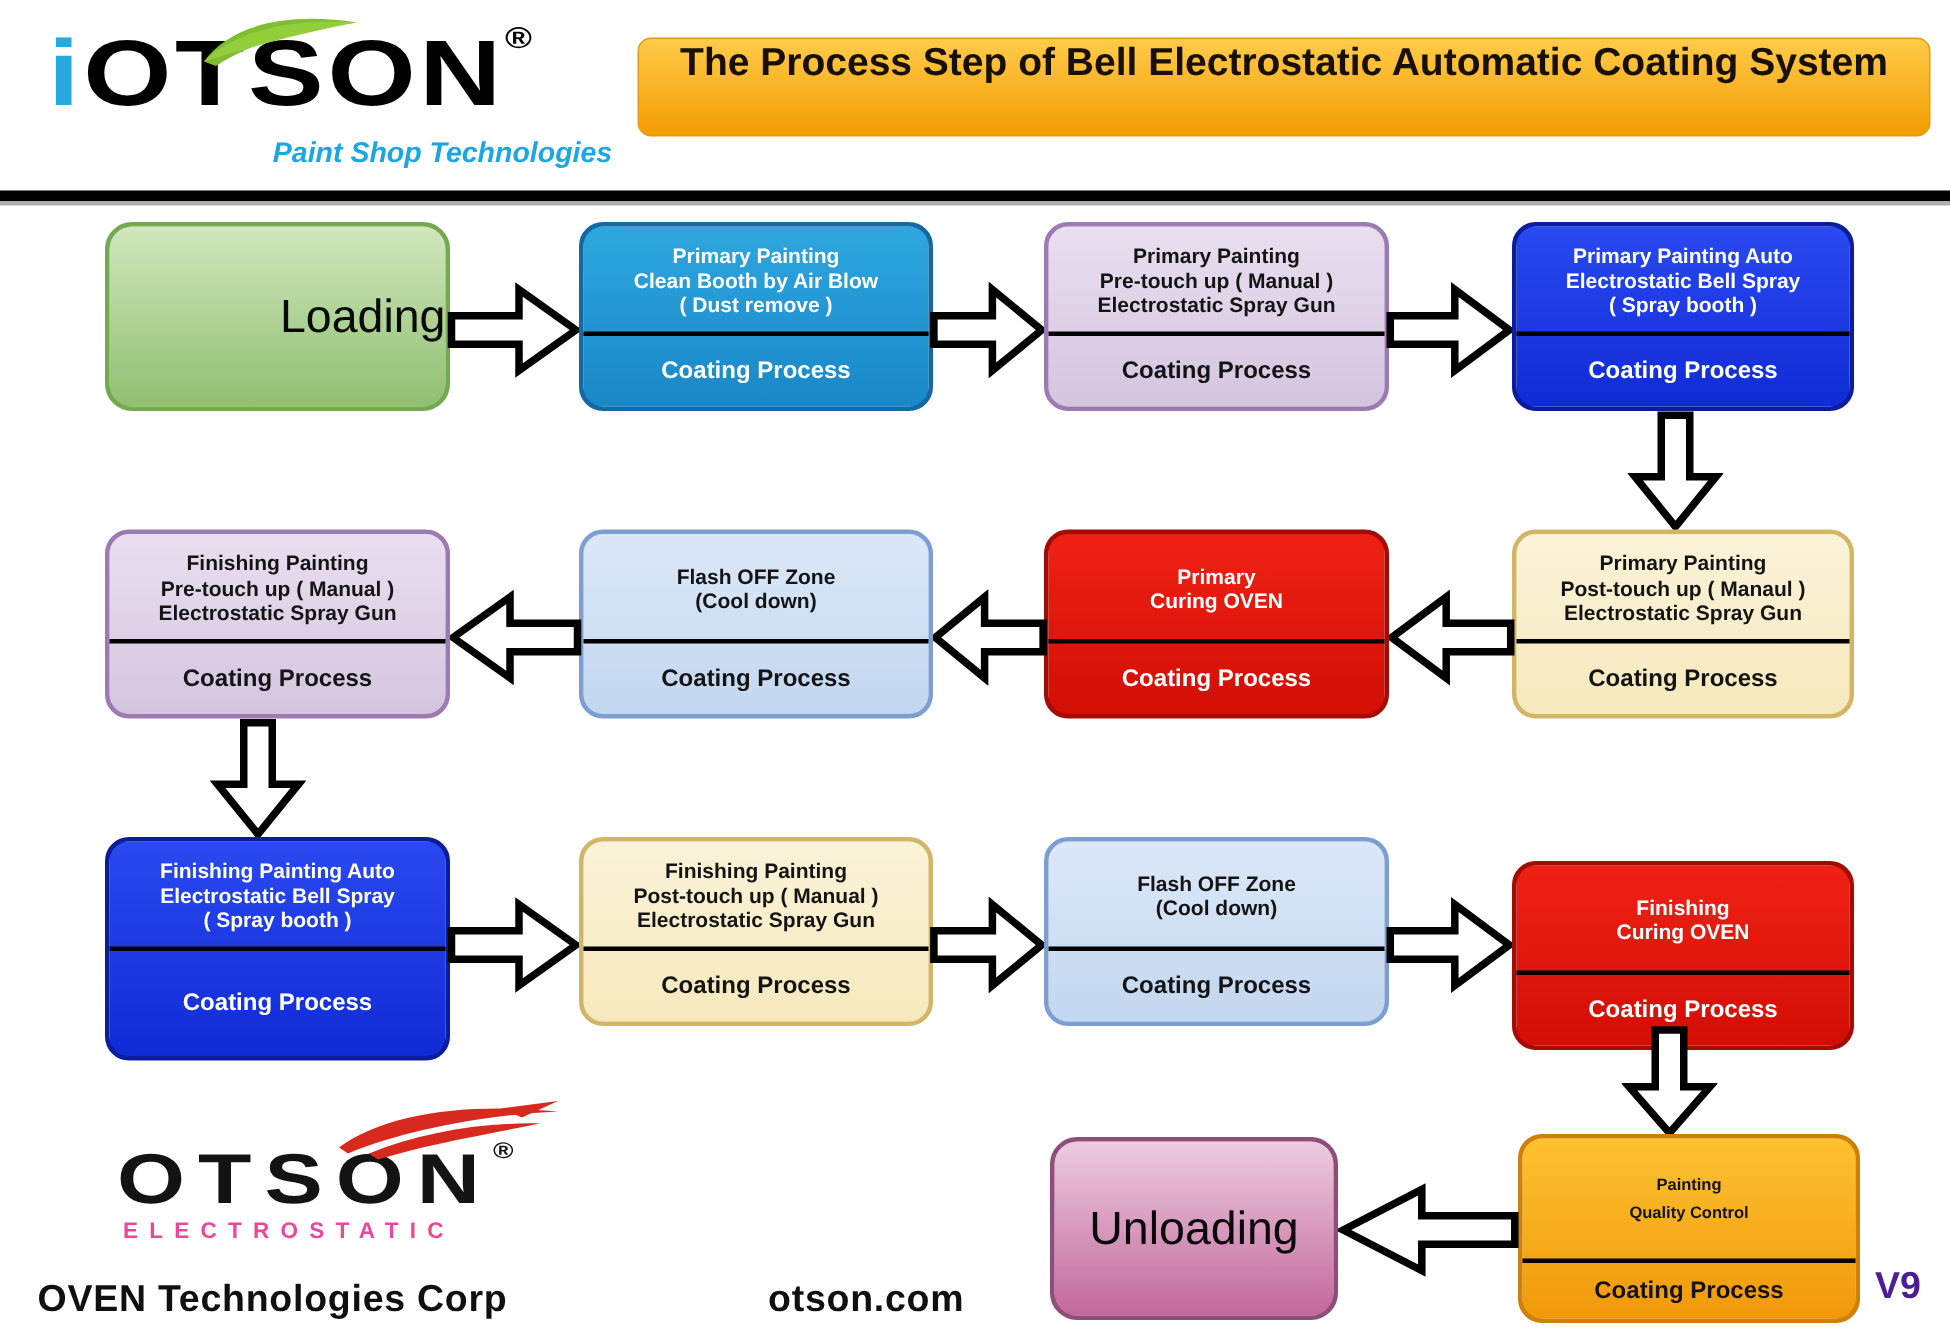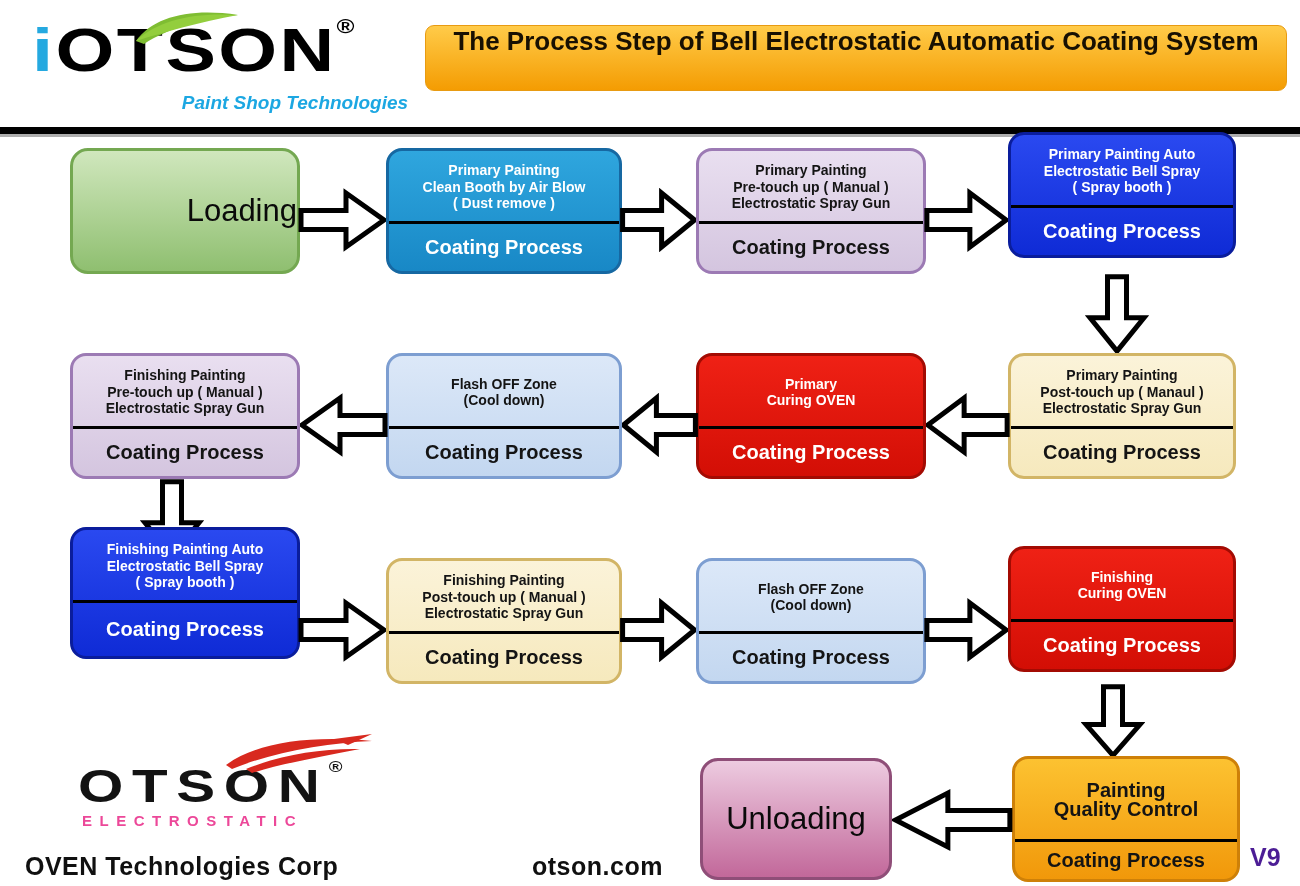--- a/index.html
+++ b/index.html
@@ -111,7 +111,7 @@
     <polygon points="3,22.5 48,22.5 48,5 86,32 48,59 48,41.5 3,41.5" fill="#fff" stroke="#000" stroke-width="5" vector-effect="non-scaling-stroke"></polygon>
   </svg>
 
-  <div class="pbox royal" style="left:1008px;top:132px;width:228px;height:126px;">
+  <div class="pbox royal" style="left:1008px;top:148px;width:228px;height:126px;">
     <div class="ptop">Primary Painting Auto
 Electrostatic Bell Spray
 ( Spray booth )</div>

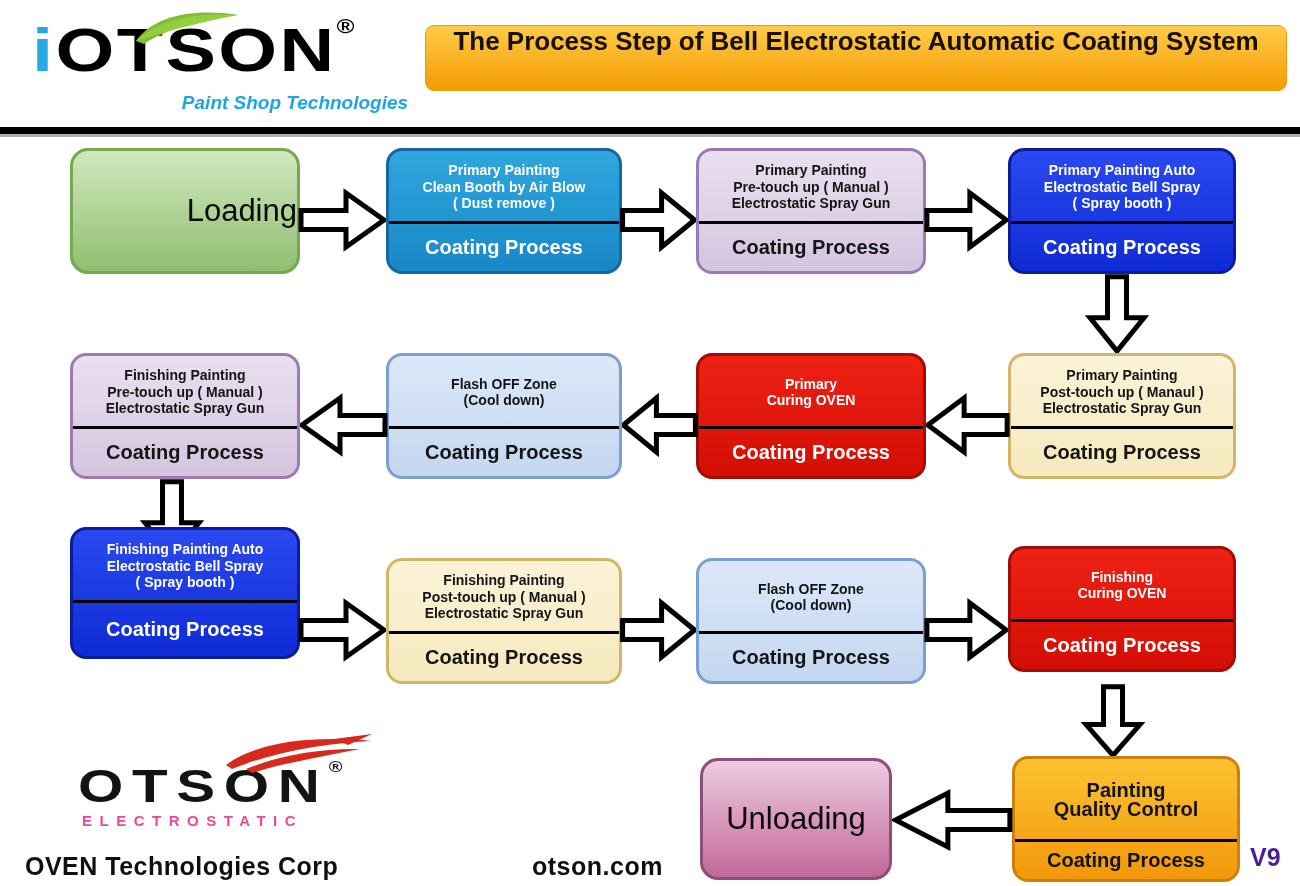--- a/index.html
+++ b/index.html
@@ -30,7 +30,7 @@
   .ptop{flex:0 0 68px;display:flex;align-items:center;justify-content:center;text-align:center;
         font-size:14px;line-height:16.5px;white-space:pre-line;font-weight:600;padding-top:2px;}
   .pline{height:3px;background:#000;margin:0 -4px;flex:0 0 3px;}
-  .pbot{flex:1;display:flex;align-items:center;justify-content:center;font-size:20px;font-weight:700;}
+  .pbot{flex:1;display:flex;align-items:center;justify-content:center;font-size:16px;font-weight:700;}
   .qc .ptop{flex:0 0 78px;font-size:20px;line-height:19px;}
 
   .tbox{position:absolute;border-radius:18px;border:3px solid;box-sizing:border-box;

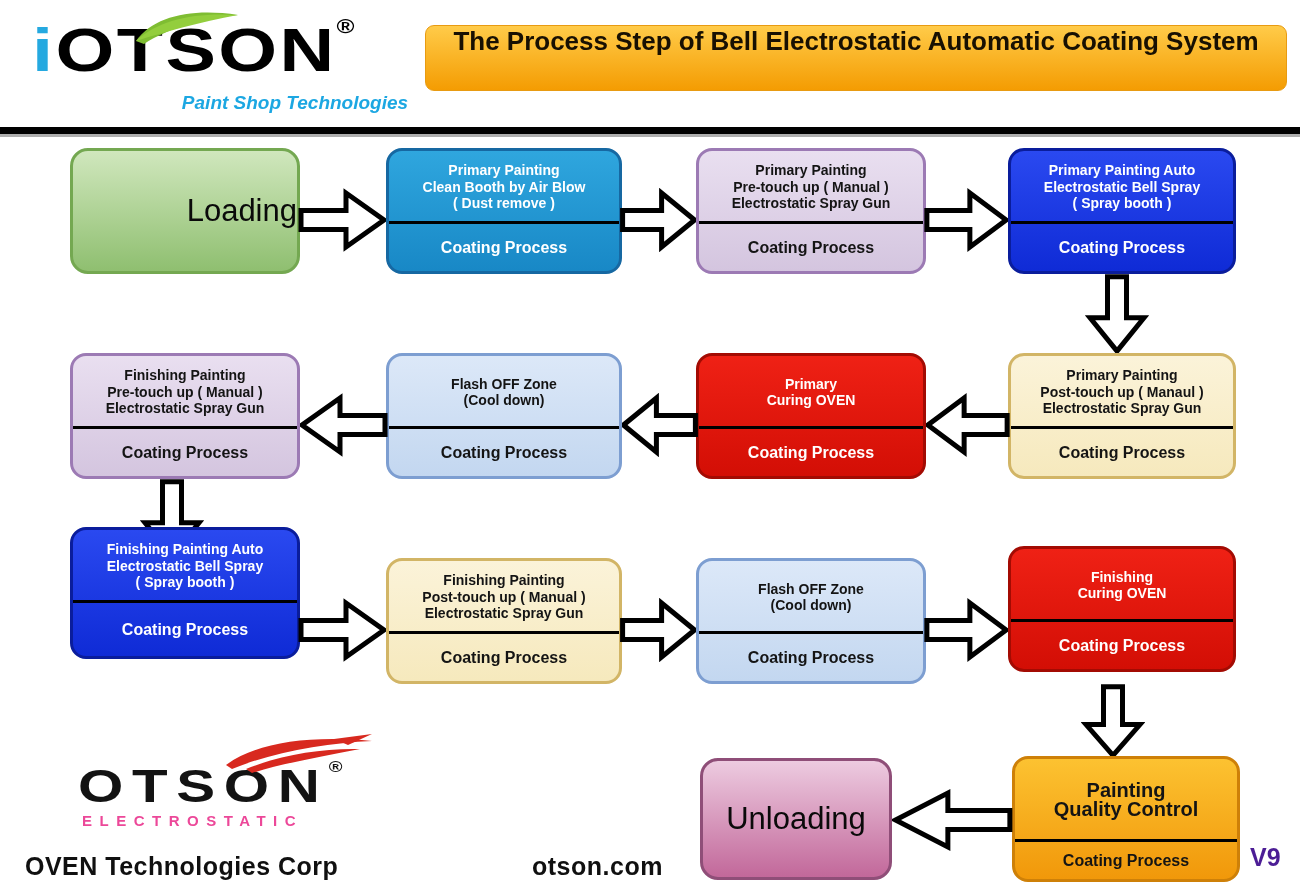--- a/index.html
+++ b/index.html
@@ -169,7 +169,7 @@
     <polygon points="22.5,3 22.5,46 5,46 32,81 59,46 41.5,46 41.5,3" fill="#fff" stroke="#000" stroke-width="5" vector-effect="non-scaling-stroke"></polygon>
   </svg>
 
-  <div class="pbox royal" style="left:70px;top:527px;width:230px;height:132px;">
+  <div class="pbox royal" style="left:70px;top:558px;width:230px;height:149px;">
     <div class="ptop">Finishing  Painting Auto
 Electrostatic Bell Spray
 ( Spray booth )</div>

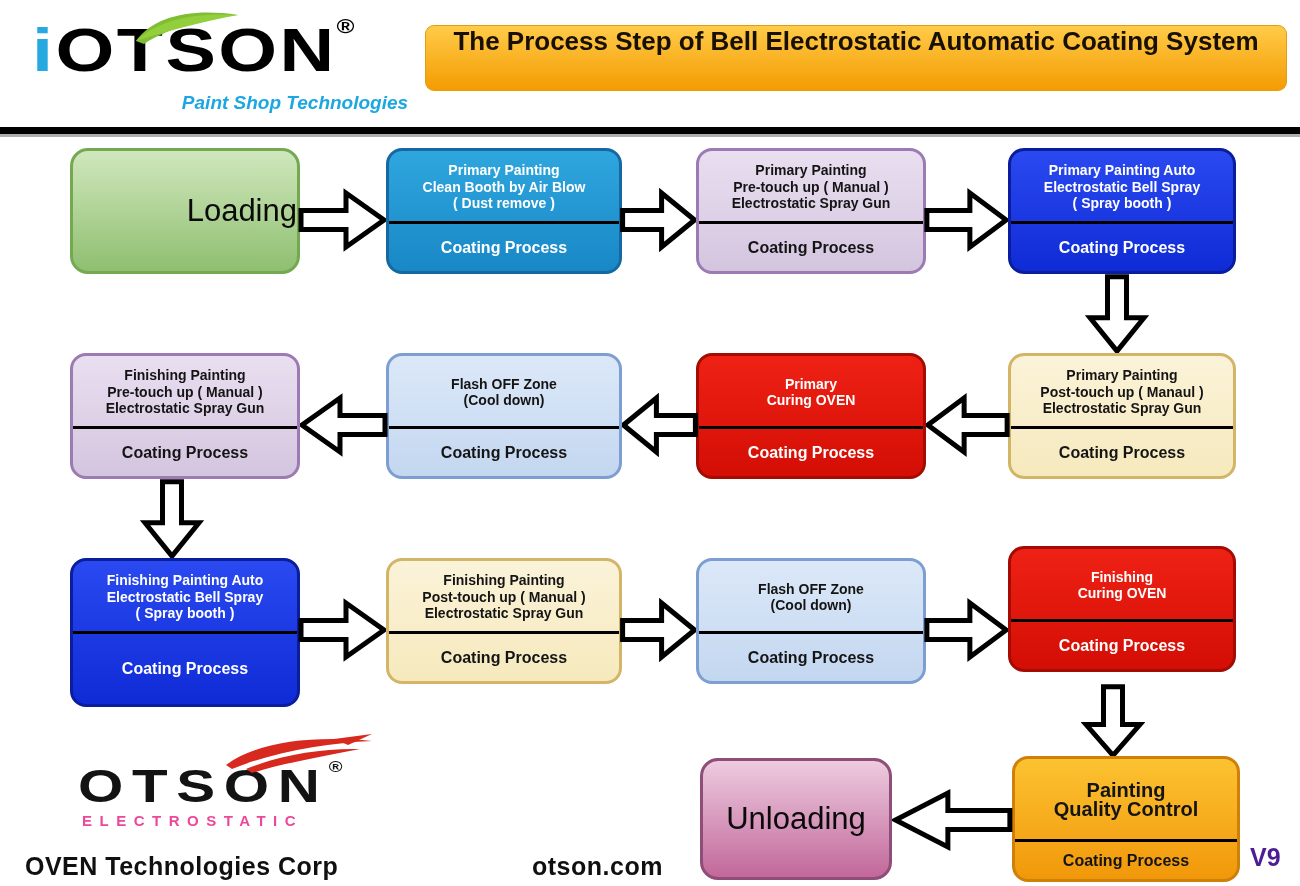--- a/index.html
+++ b/index.html
@@ -204,7 +204,7 @@
     <polygon points="3,22.5 48,22.5 48,5 86,32 48,59 48,41.5 3,41.5" fill="#fff" stroke="#000" stroke-width="5" vector-effect="non-scaling-stroke"></polygon>
   </svg>
 
-  <div class="pbox red" style="left:1008px;top:546px;width:228px;height:126px;">
+  <div class="pbox red" style="left:1008px;top:574px;width:228px;height:126px;">
     <div class="ptop">Finishing
 Curing OVEN</div>
     <div class="pline"></div>

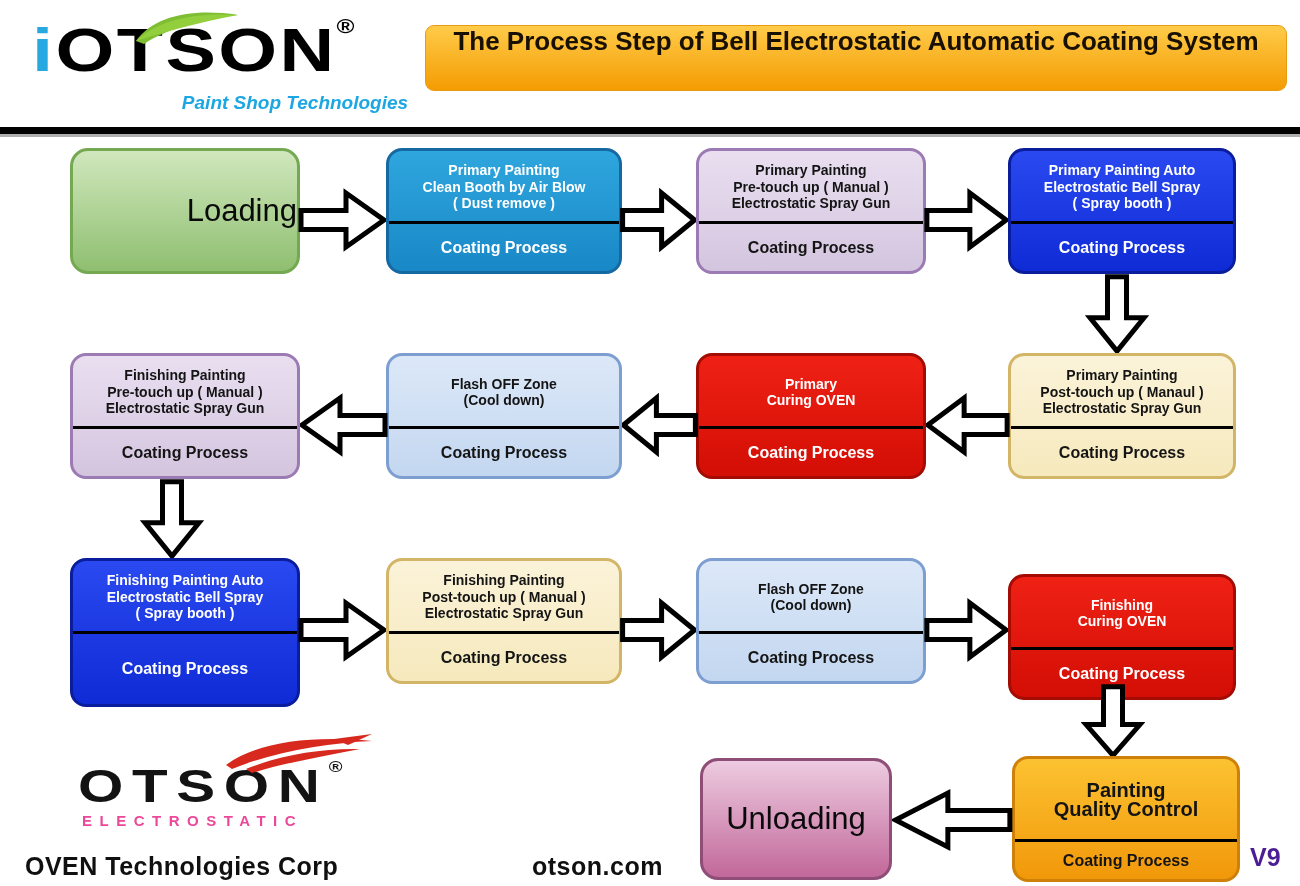--- a/index.html
+++ b/index.html
@@ -31,7 +31,7 @@
         font-size:14px;line-height:16.5px;white-space:pre-line;font-weight:600;padding-top:2px;}
   .pline{height:3px;background:#000;margin:0 -4px;flex:0 0 3px;}
   .pbot{flex:1;display:flex;align-items:center;justify-content:center;font-size:16px;font-weight:700;}
-  .qc .ptop{flex:0 0 78px;font-size:20px;line-height:19px;}
+  .qc .ptop{flex:0 0 78px;font-size:11px;line-height:19px;}
 
   .tbox{position:absolute;border-radius:18px;border:3px solid;box-sizing:border-box;
         display:flex;align-items:center;justify-content:center;font-size:31px;color:#0a0a0a;}

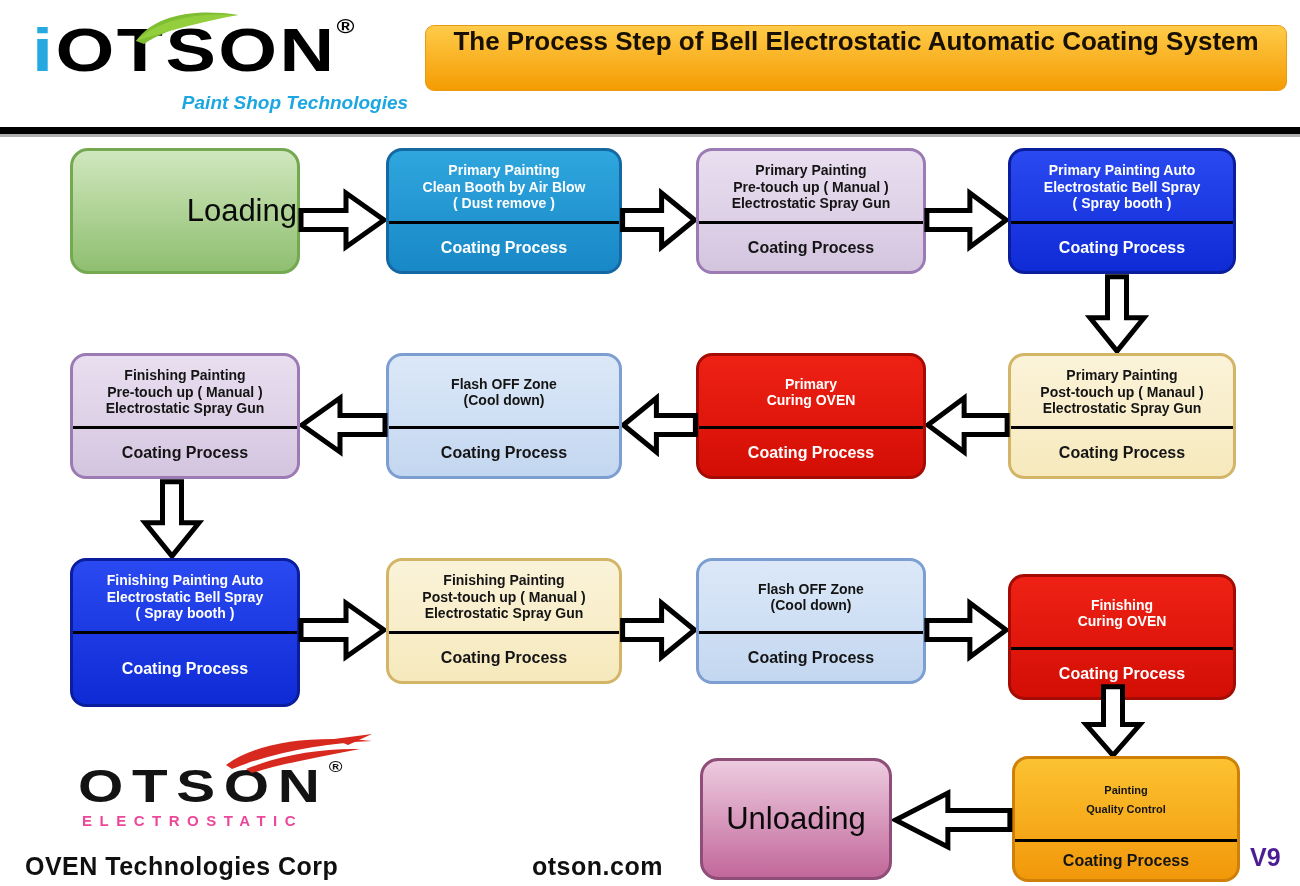--- a/index.html
+++ b/index.html
@@ -56,7 +56,7 @@
   .electro{position:absolute;left:82px;top:812px;font-size:15px;font-weight:600;letter-spacing:7.5px;
            color:#ec4899;white-space:nowrap;}
   .corp{position:absolute;left:25px;top:852px;font-size:25px;font-weight:700;color:#101010;letter-spacing:.5px;}
-  .site{position:absolute;left:532px;top:852px;font-size:25px;font-weight:700;color:#101010;letter-spacing:.5px;}
+  .site{position:absolute;left:512px;top:852px;font-size:25px;font-weight:700;color:#101010;letter-spacing:.5px;}
   .version{position:absolute;left:1250px;top:843px;font-size:25px;font-weight:700;color:#4c1d95;}
 </style>
 </head>

